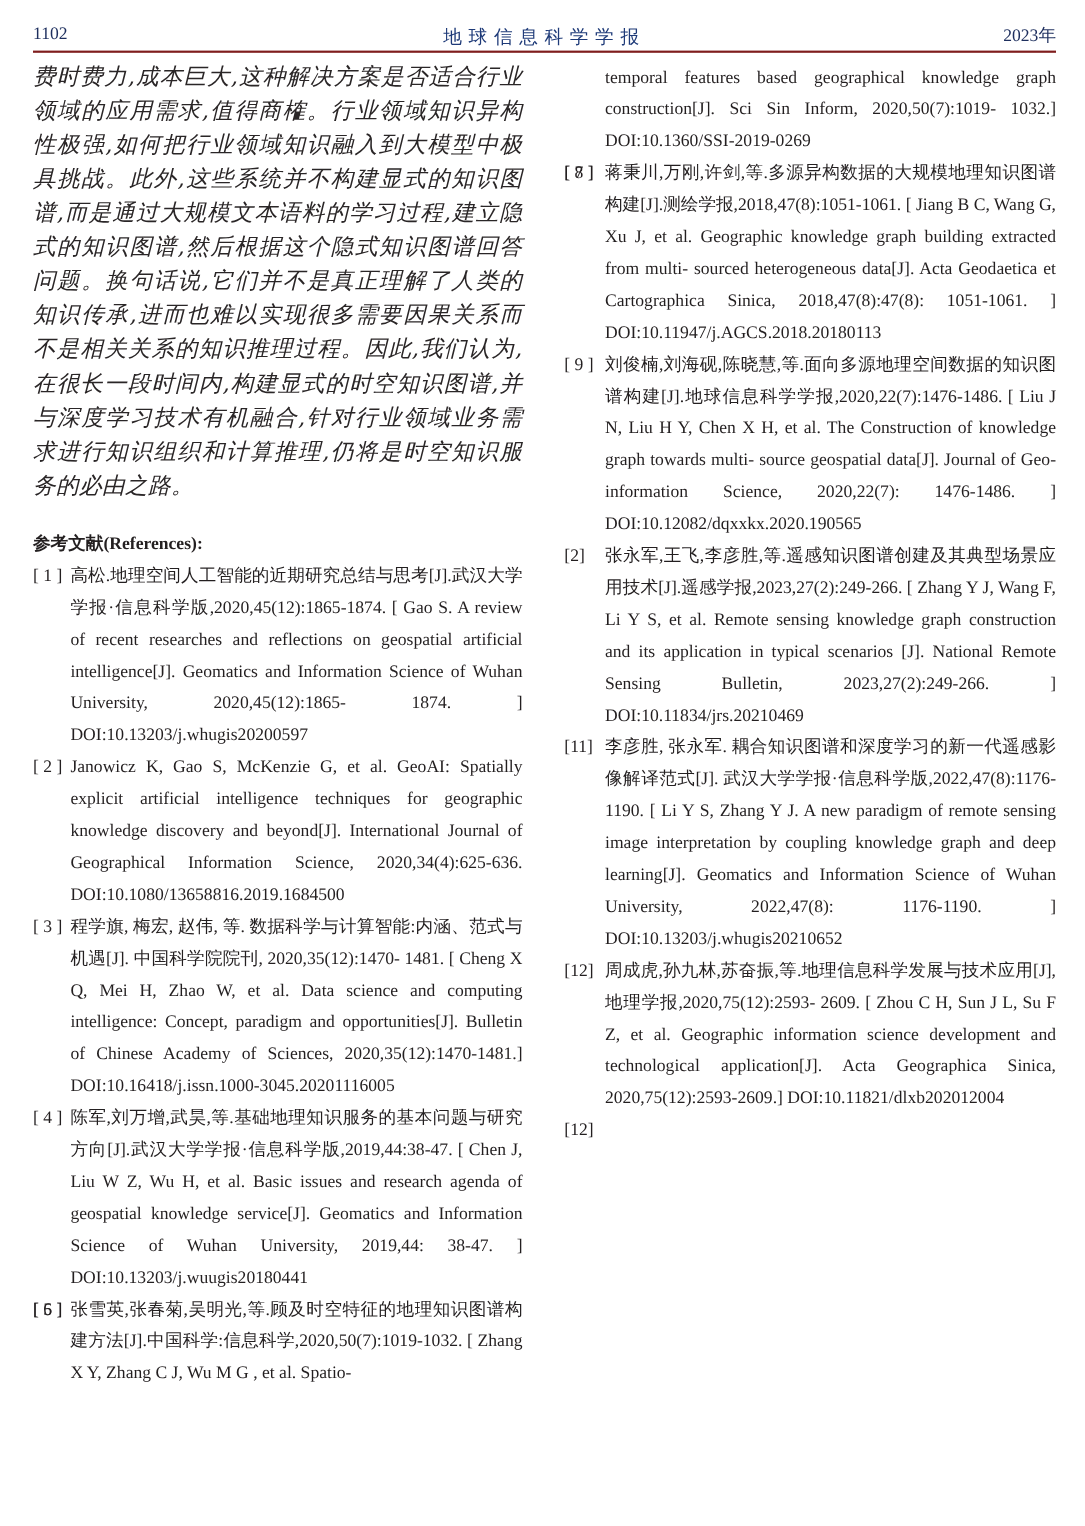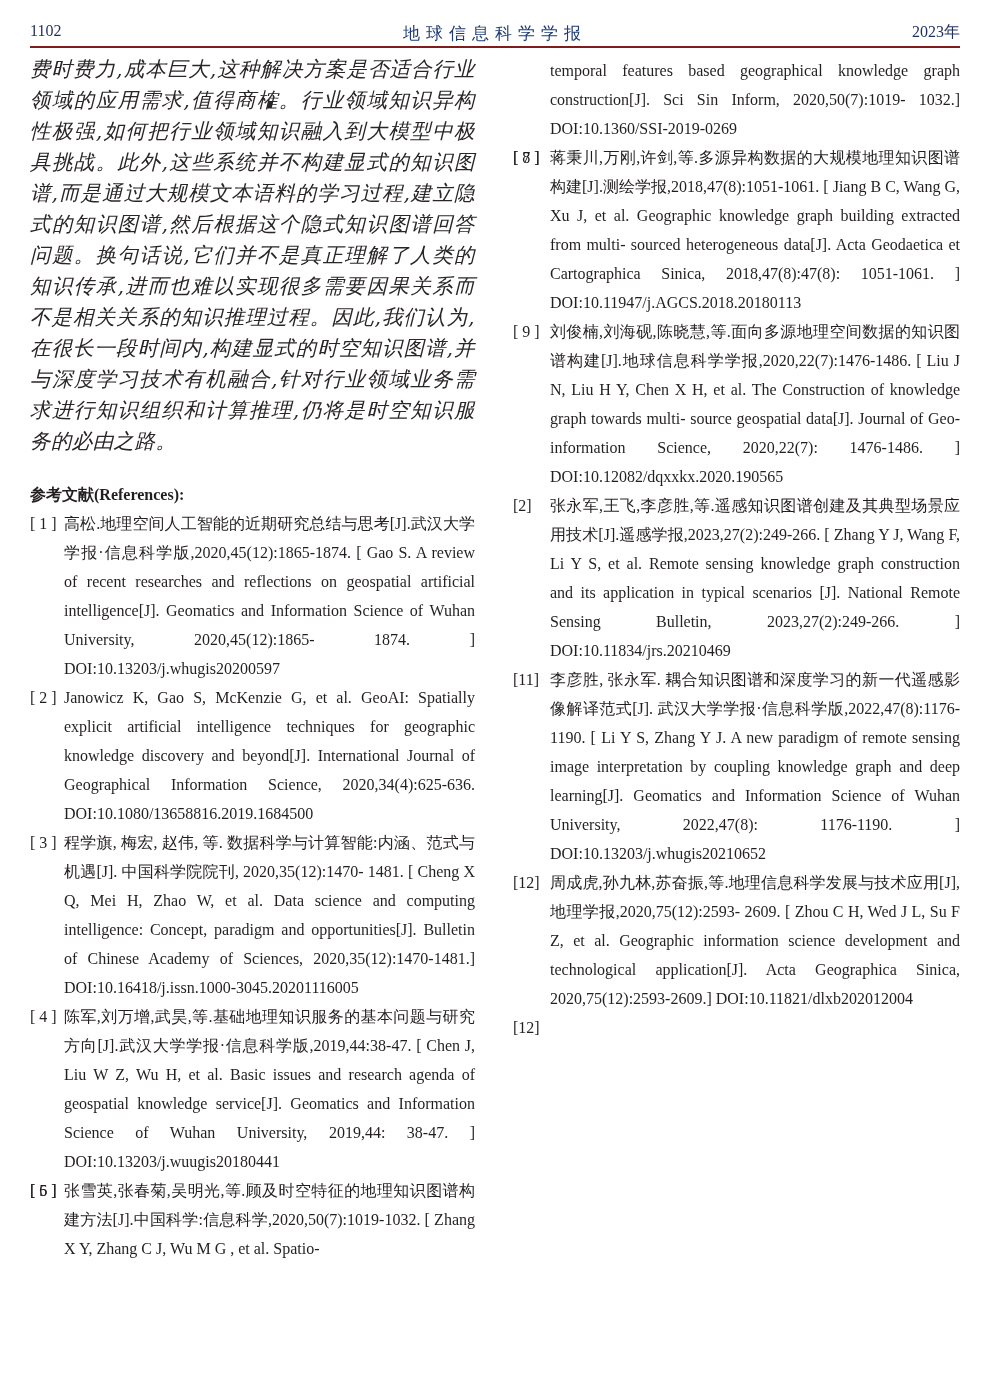--- a/index.html
+++ b/index.html
@@ -120,7 +120,7 @@
     </li>
     <li class="ref">
       <span class="num">[12]</span>
-      <span>周成虎,孙九林,苏奋振,等.地理信息科学发展与技术应用[J],地理学报,2020,75(12):2593- 2609. [ Zhou C H, Wed J L, Su F Z, et al. Geographic information science development and technological application[J]. Acta Geographica Sinica, 2020,75(12):2593-2609.] DOI:10.11821/dlxb202012004</span>
+      <span>周成虎,孙九林,苏奋振,等.地理信息科学发展与技术应用[J],地理学报,2020,75(12):2593- 2609. [ Zhou C H, Sun J L, Su F Z, et al. Geographic information science development and technological application[J]. Acta Geographica Sinica, 2020,75(12):2593-2609.] DOI:10.11821/dlxb202012004</span>
     </li>
     <li class="ref">
       <span class="num">[12]</span>

